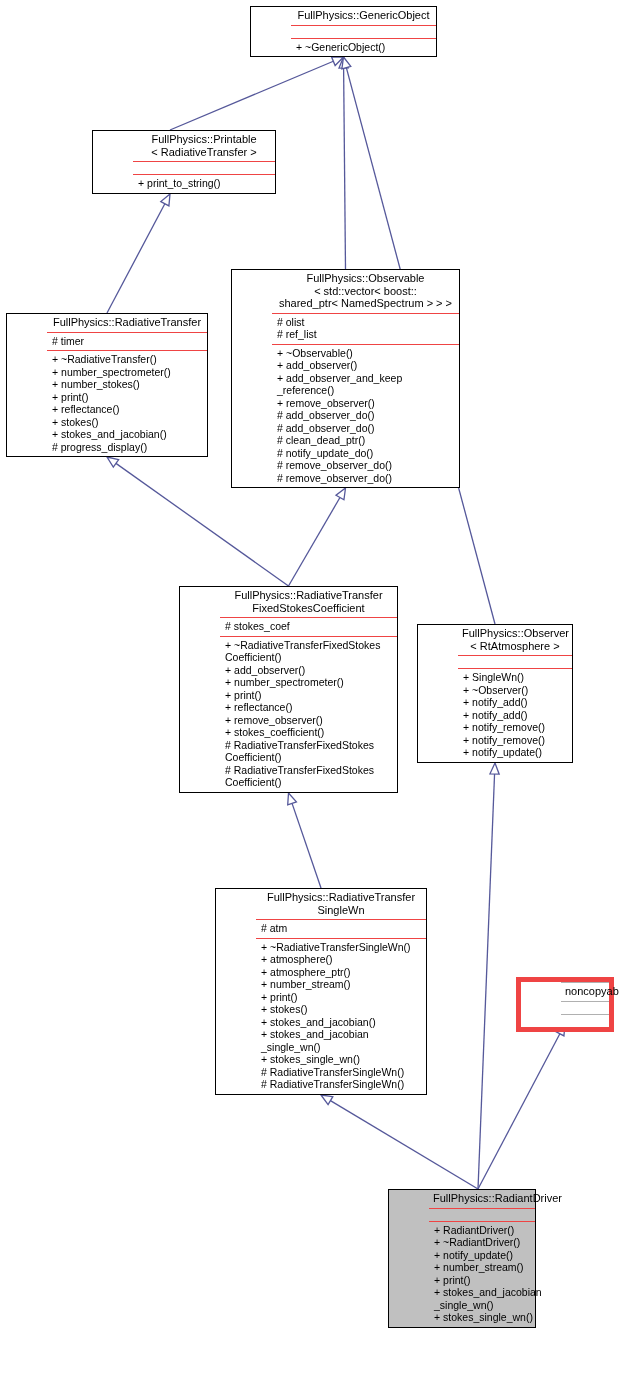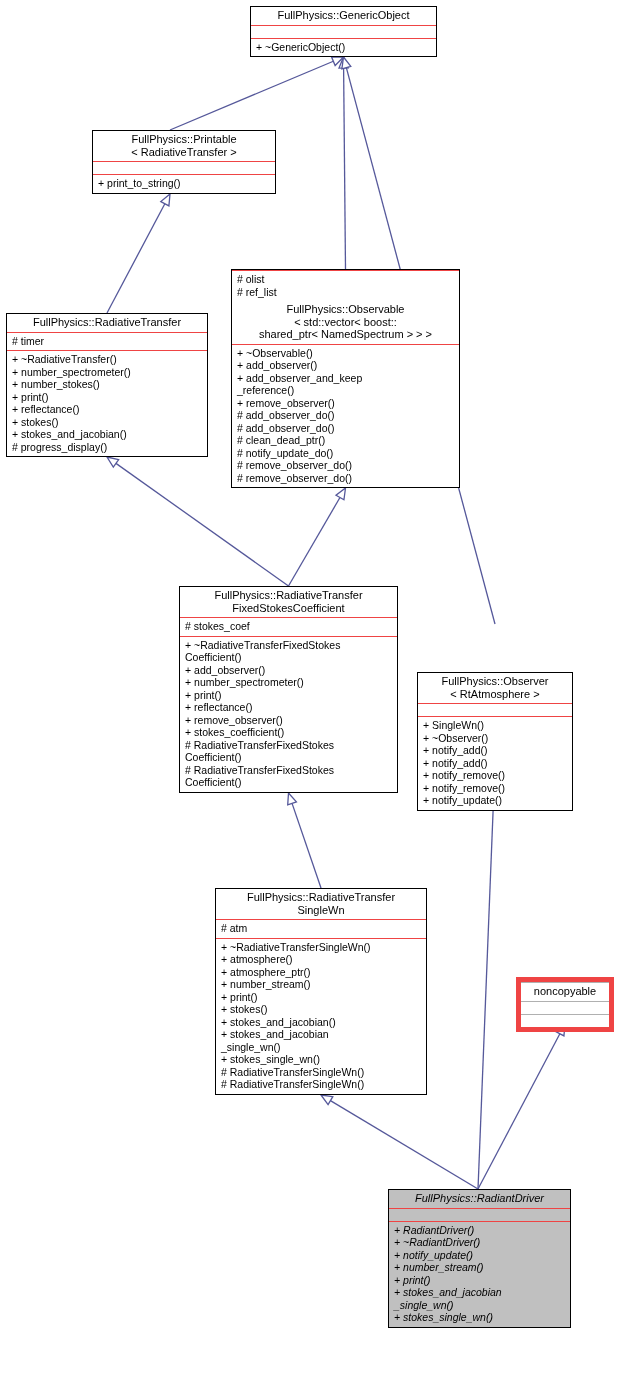--- a/index.html
+++ b/index.html
@@ -29,6 +29,7 @@
     border: 1px solid #000000;
     background: #ffffff;
     z-index: 2;
+    padding-left: 40px;
   }
   .node.gray {
     background: #c0c0c0;

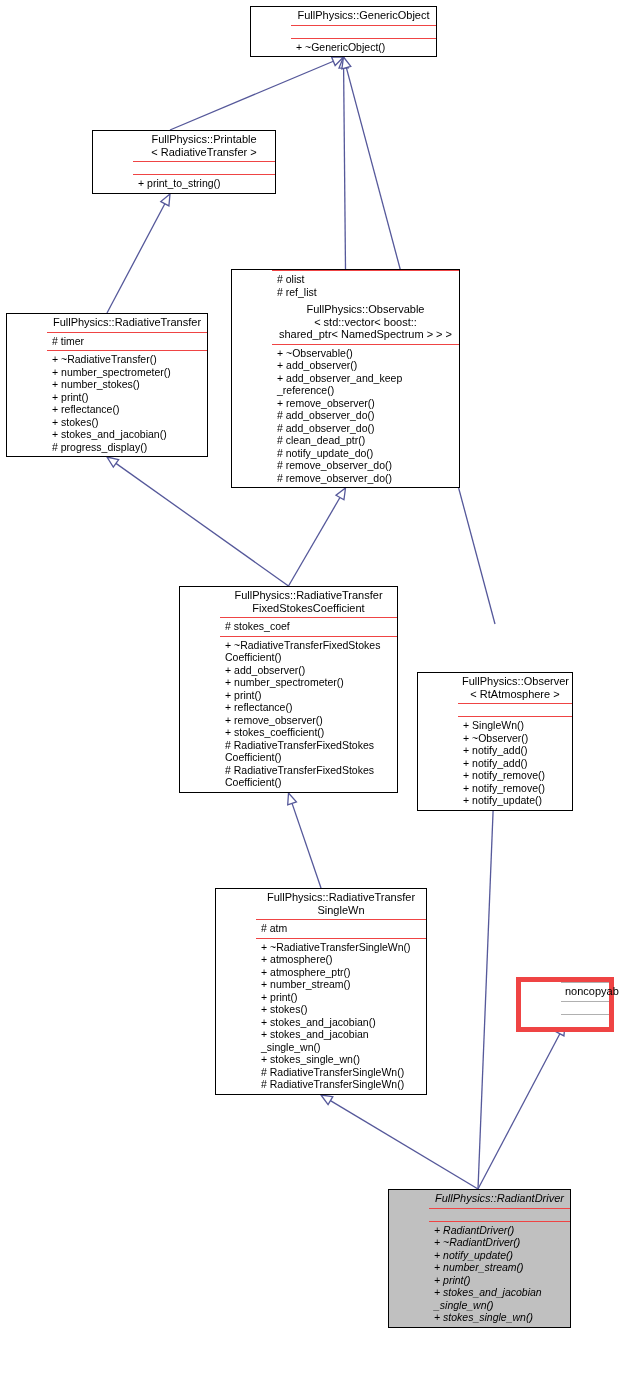--- a/index.html
+++ b/index.html
@@ -149,14 +149,14 @@
       </div>
     </div>
     <div class="node" style="left: 231px; top: 269px; width: 229px;">
-      <div class="sec attrs">
-        <div class="row"># olist</div>
-        <div class="row"># ref_list</div>
-      </div>
       <div class="sec title">
         <div class="row">FullPhysics::Observable</div>
         <div class="row">&lt; std::vector&lt; boost::</div>
         <div class="row">shared_ptr&lt; NamedSpectrum &gt; &gt; &gt;</div>
+      </div>
+      <div class="sec attrs">
+        <div class="row"># olist</div>
+        <div class="row"># ref_list</div>
       </div>
       <div class="sec ops">
         <div class="row">+ ~Observable()</div>

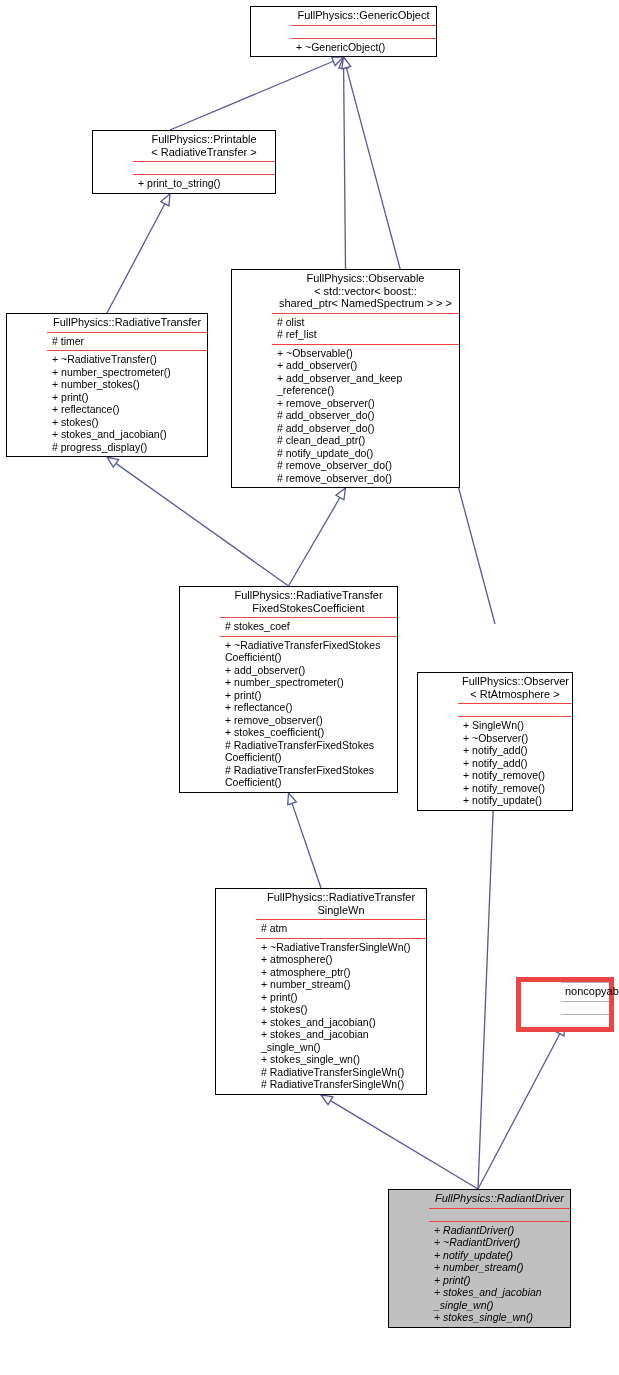--- a/index.html
+++ b/index.html
@@ -195,7 +195,7 @@
         <div class="row">Coefficient()</div>
       </div>
     </div>
-    <div class="node" style="left: 417px; top: 624px; width: 156px; margin-top: 48px;">
+    <div class="node" style="left: 417px; top: 624px; width: 156px;">
       <div class="sec title">
         <div class="row">FullPhysics::Observer</div>
         <div class="row">&lt; RtAtmosphere &gt;</div>

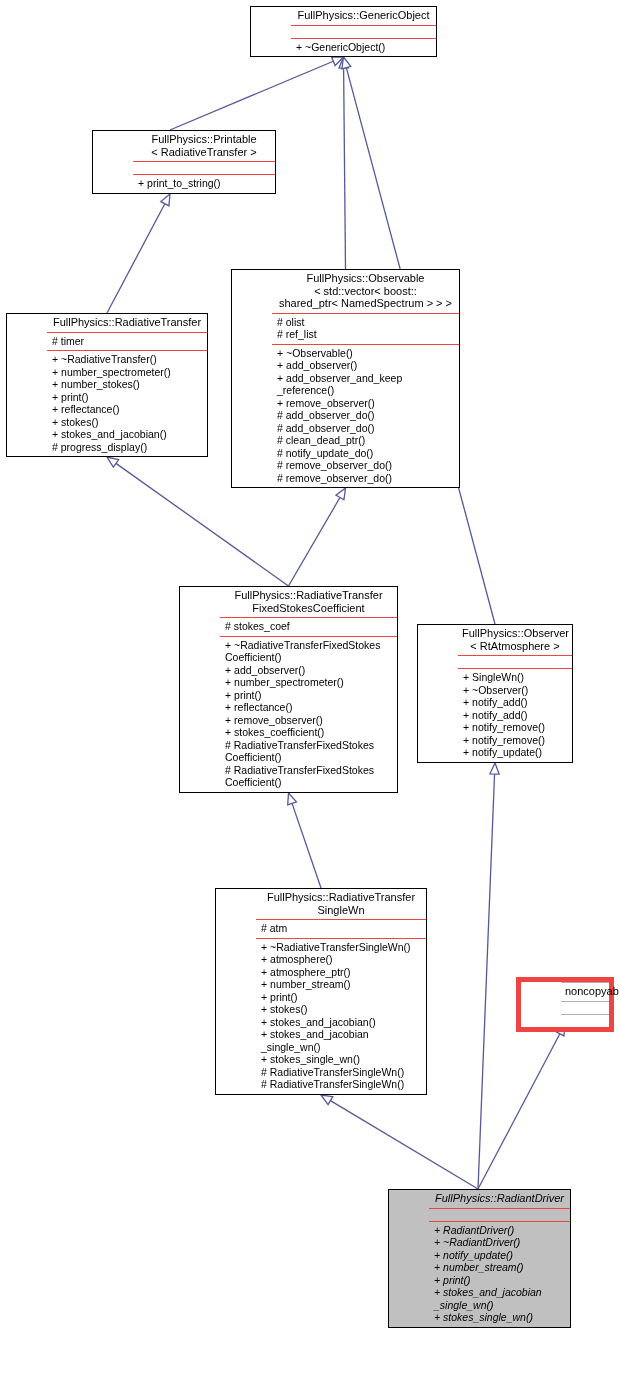--- a/index.html
+++ b/index.html
@@ -241,7 +241,7 @@
       <div class="sec attrs empty"></div>
       <div class="sec ops empty"></div>
     </div>
-    <div class="node gray" style="left: 388px; top: 1189px; width: 183px; font-style: italic;">
+    <div class="node gray" style="left: 388px; top: 1189px; width: 148px;">
       <div class="sec title">
         <div class="row">FullPhysics::RadiantDriver</div>
       </div>

